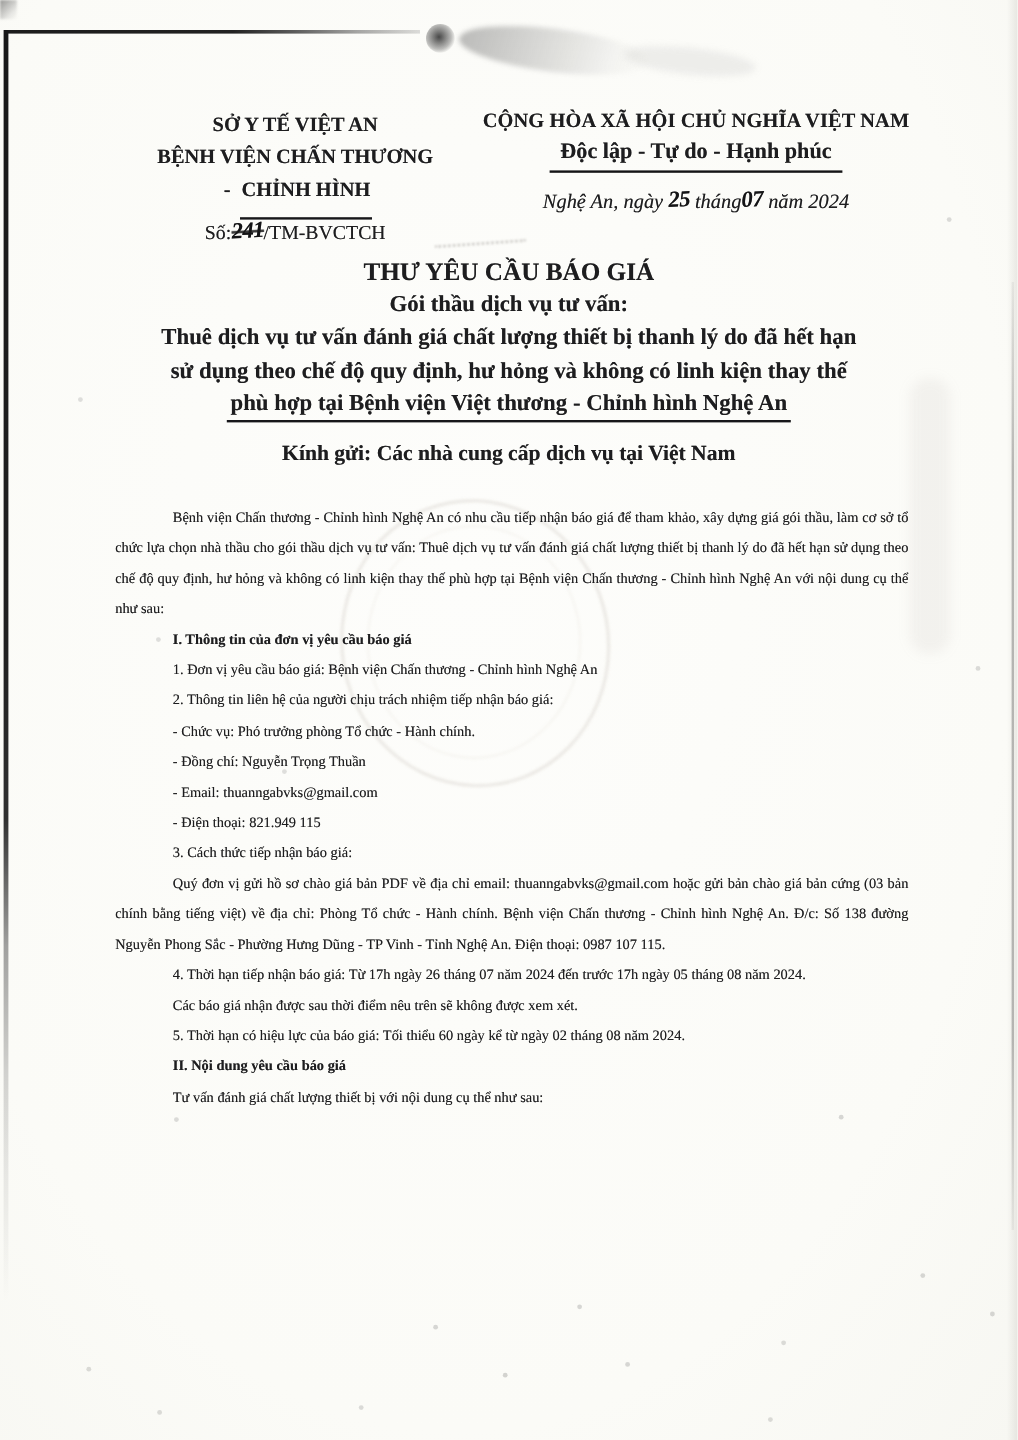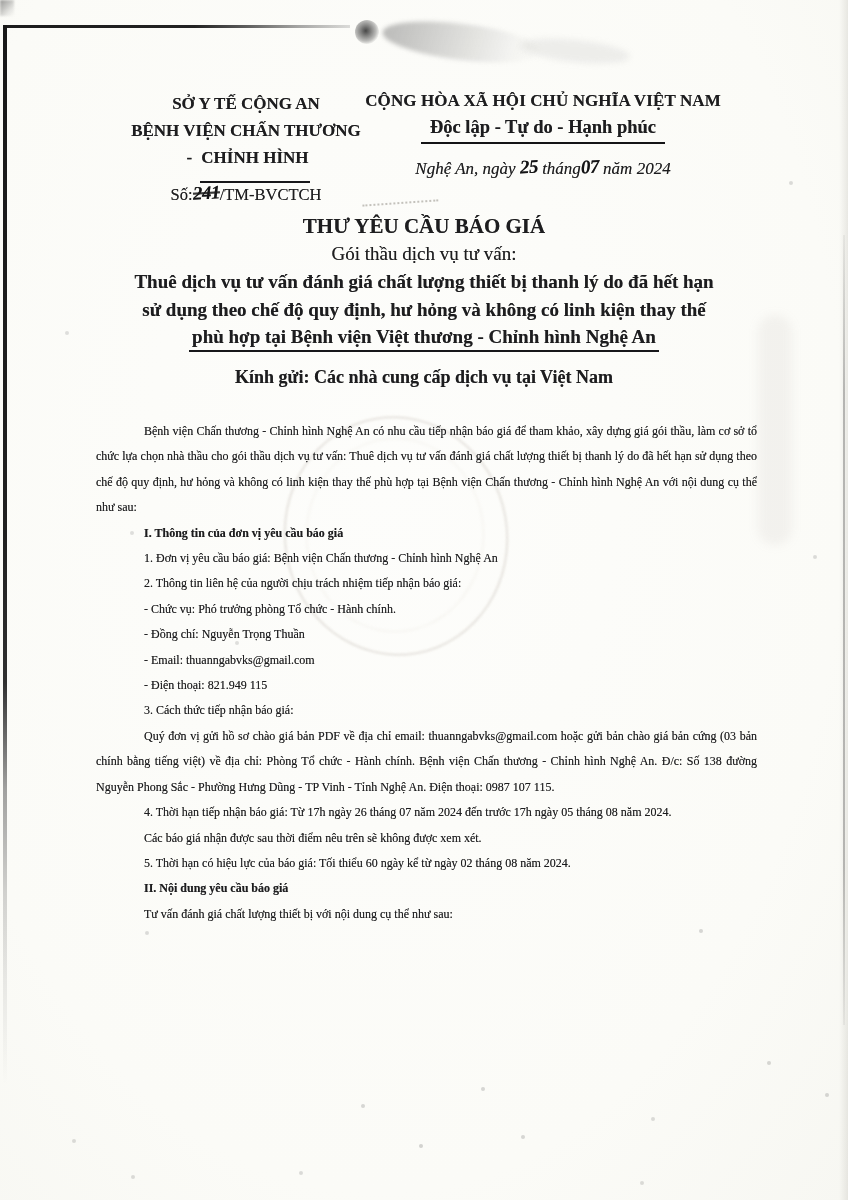--- a/index.html
+++ b/index.html
@@ -105,7 +105,7 @@
   <div class="art specks"></div>
 
   <div class="hdr-left">
-    <div>SỞ Y TẾ CỘNG AN</div>
+    <div>SỞ Y TẾ VIỆT AN</div>
     <div>BỆNH VIỆN CHẤN THƯƠNG</div>
     <div><span>- </span><span class="u-part">CHỈNH HÌNH</span></div>
     <div class="hdr-num"><span>Số:</span><span class="hand hand-num">241</span><span>/TM-BVCTCH</span></div>

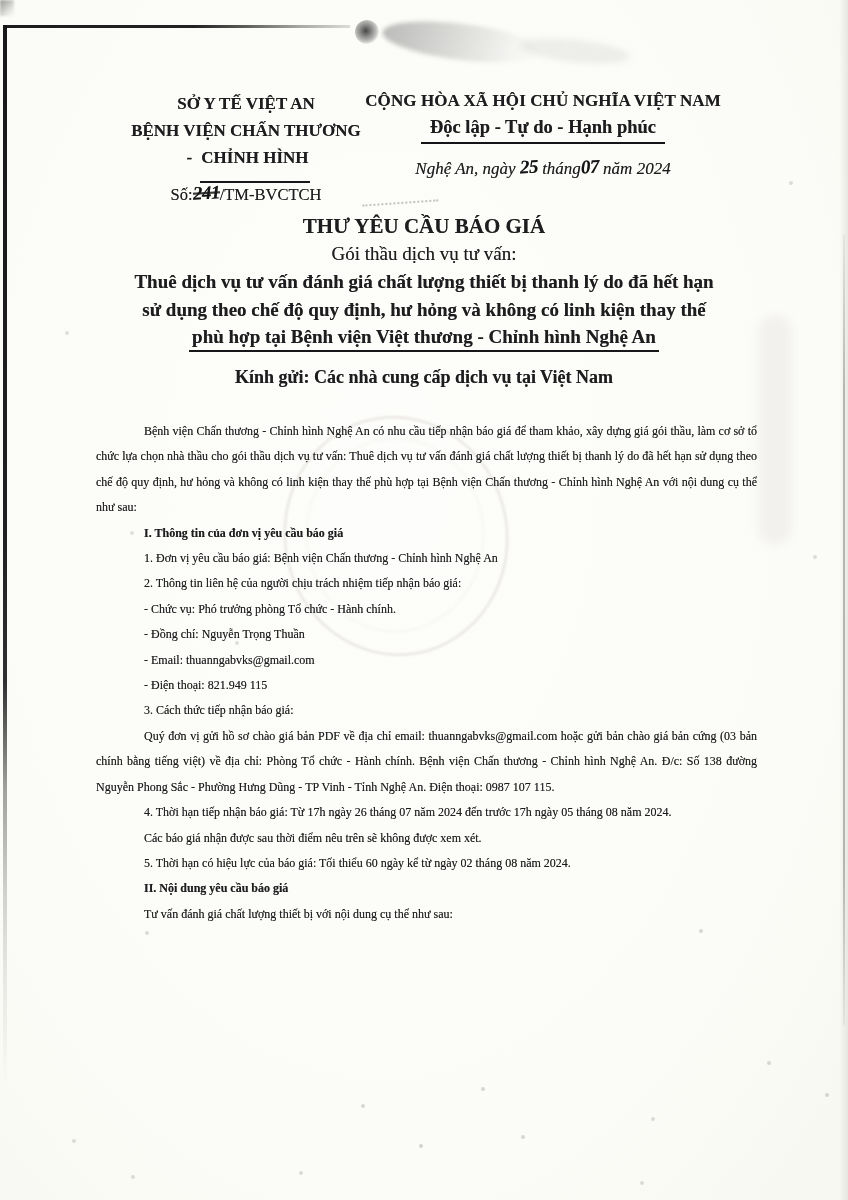--- a/index.html
+++ b/index.html
@@ -66,7 +66,7 @@
     display:inline-block;transform:rotate(-3deg) translateY(-1px);color:#141416;}
   .hand-num{text-decoration:line-through;text-decoration-thickness:1.5px;
     text-decoration-color:rgba(25,25,25,.65);}
-  .hdr-right{position:absolute;left:346px;top:90px;width:394px;text-align:center;}
+  .hdr-right{position:absolute;left:383px;top:90px;width:394px;text-align:center;}
   .nat-title{font-weight:bold;font-size:17px;line-height:22px;letter-spacing:.1px;}
   .motto{display:inline-block;font-weight:bold;font-size:18.5px;line-height:25px;
     border-bottom:2.5px solid #141416;padding:0 9px 2px 9px;margin-top:3px;}

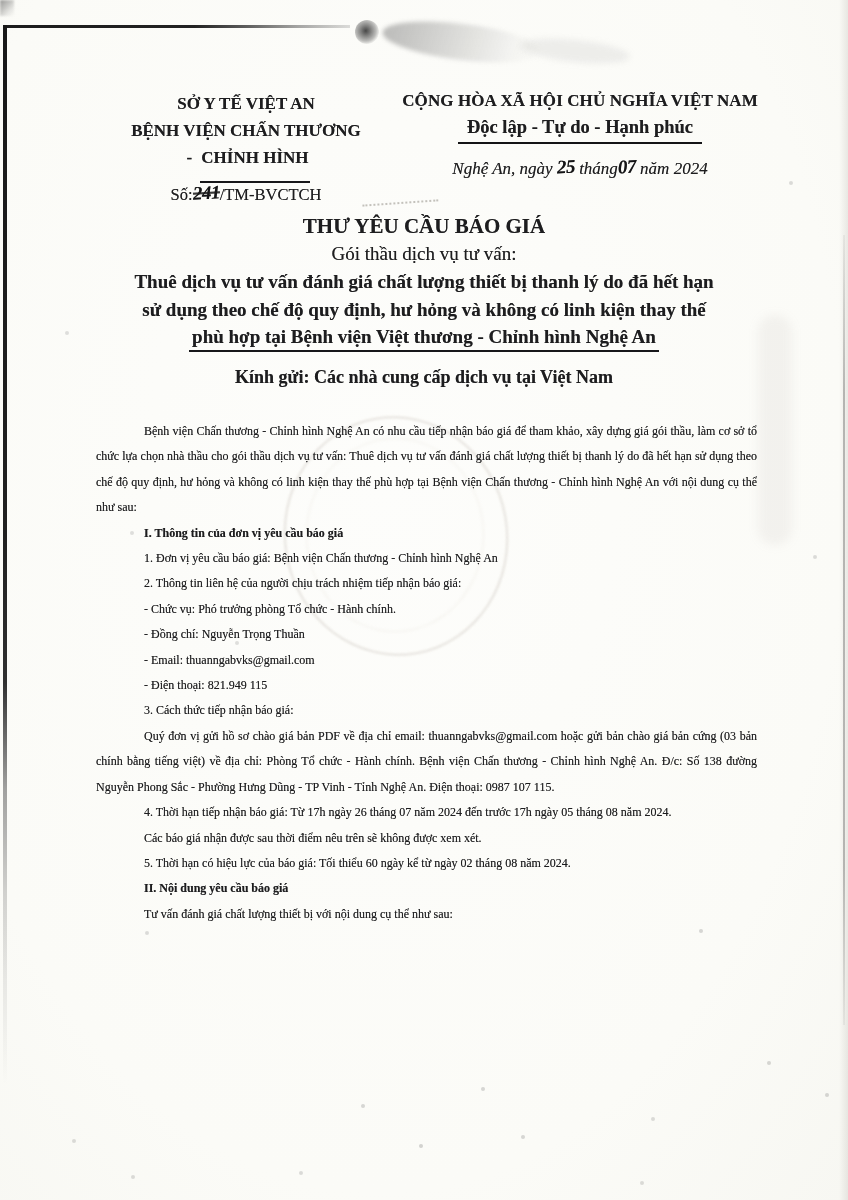--- a/index.html
+++ b/index.html
@@ -73,7 +73,7 @@
   .dateline{font-style:italic;font-size:17px;margin-top:13px;white-space:nowrap;}
   .title-block{position:absolute;left:0;top:212px;width:100%;text-align:center;white-space:nowrap;}
   .doc-title{font-weight:bold;font-size:21px;line-height:28px;}
-  .doc-sub{font-weight:normal;font-size:19px;line-height:28px;}
+  .doc-sub{font-weight:bold;font-size:19px;line-height:28px;}
   .pkg{font-weight:bold;font-size:19px;line-height:27.7px;}
   .u2{display:inline-block;border-bottom:2.5px solid #17171a;padding:0 3px 1px 3px;line-height:24px;}
   .salutation{position:absolute;left:0;top:367px;width:100%;text-align:center;

